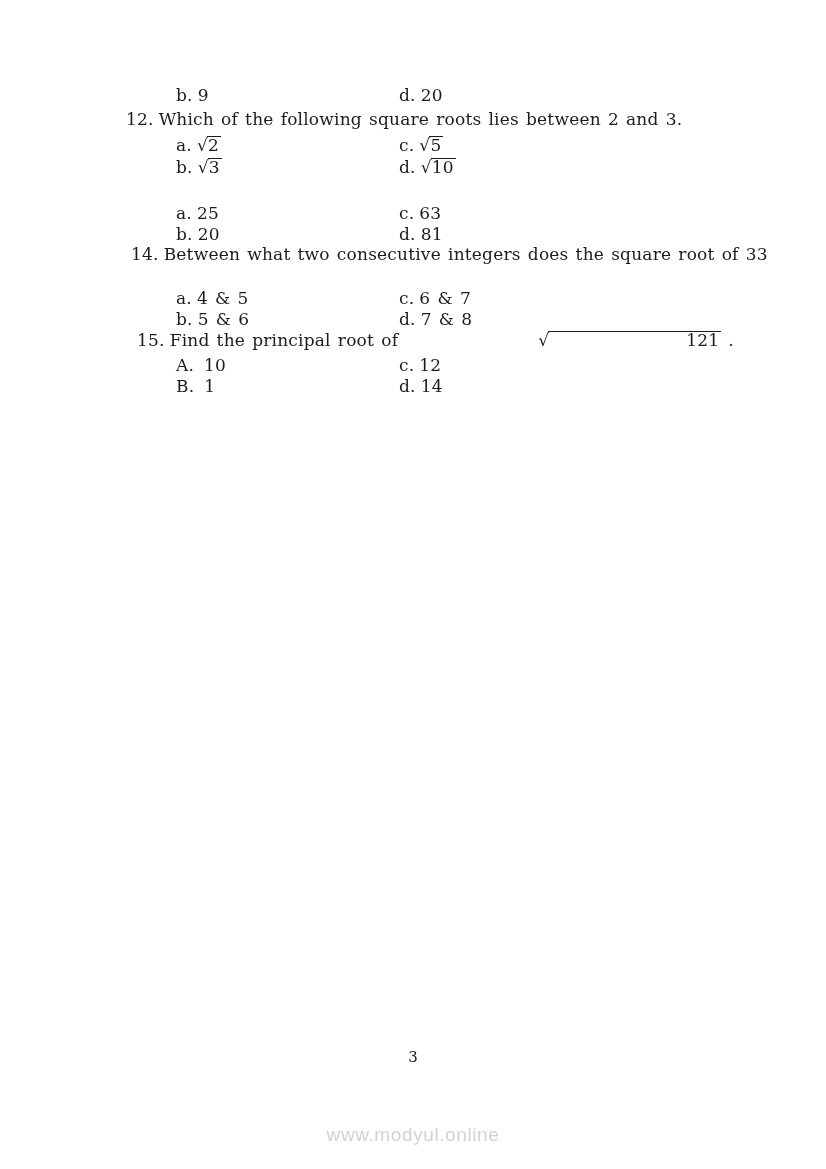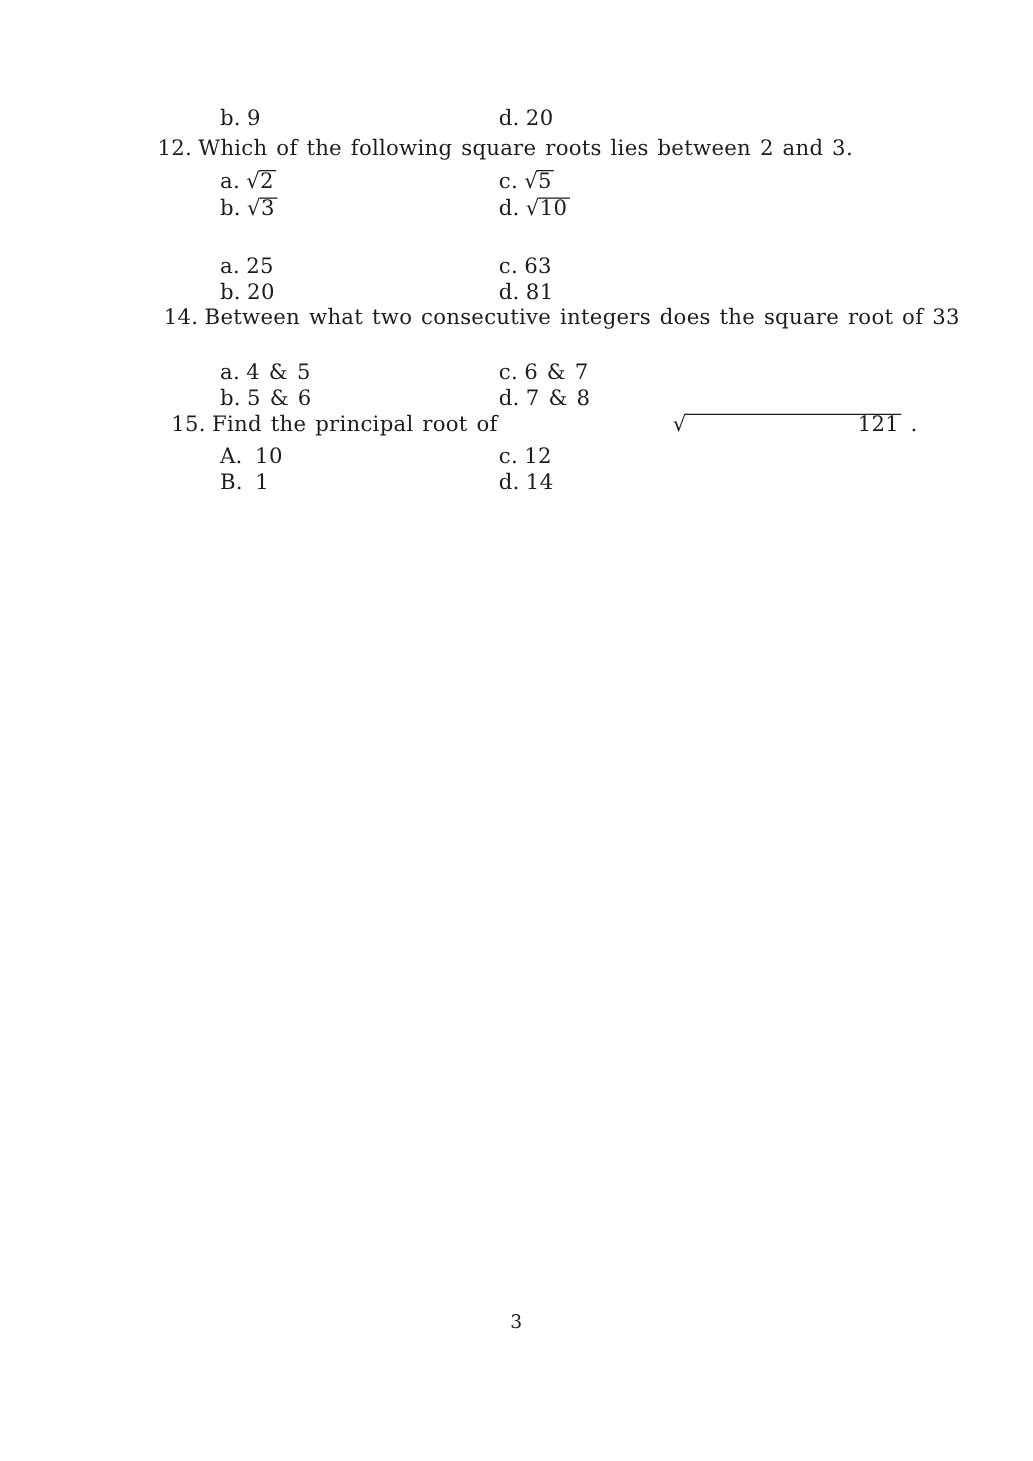--- a/index.html
+++ b/index.html
@@ -107,6 +107,7 @@
   </div>
 
   <div class="page-number" style="top:1047px">3</div>
+  <div class="watermark" style="top:1124px">www.modyul.online</div>
 
 </div>
 

